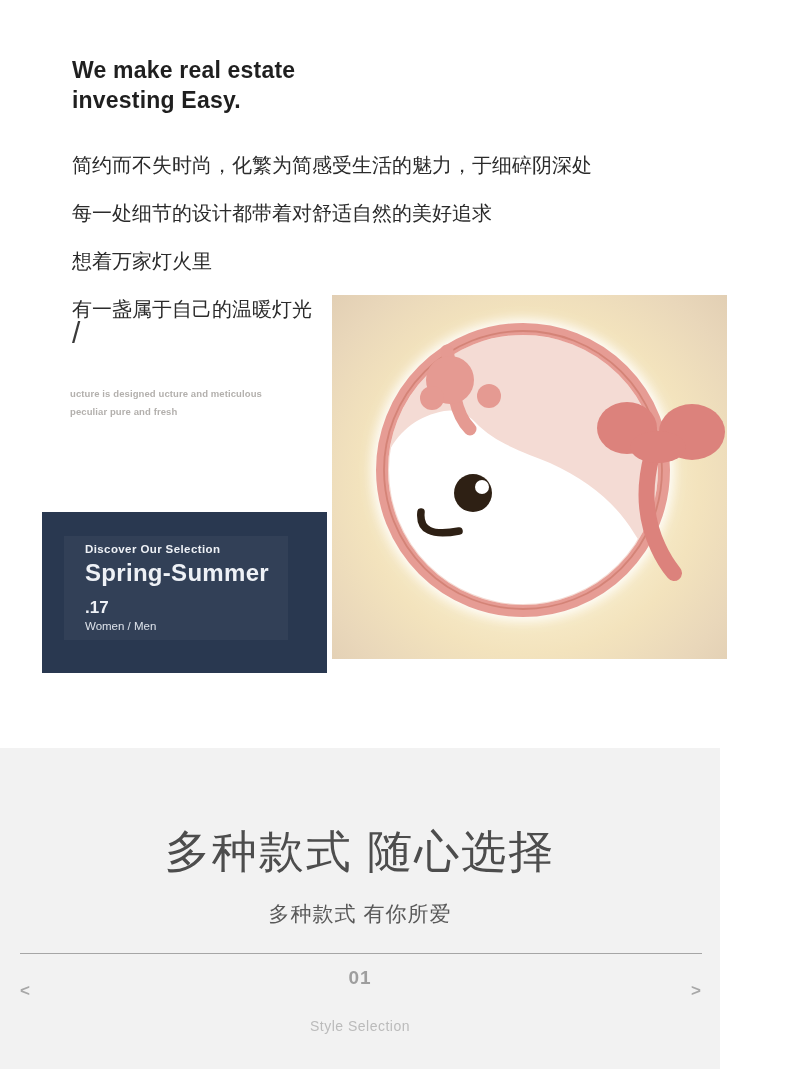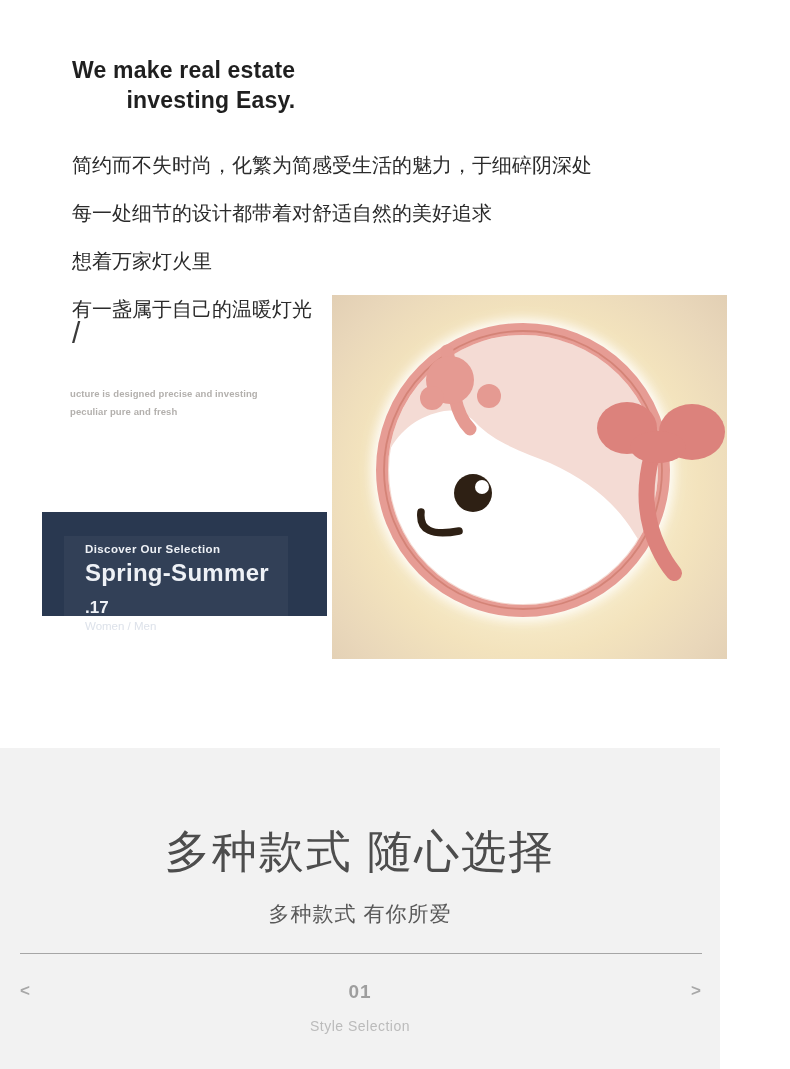--- a/index.html
+++ b/index.html
@@ -24,7 +24,6 @@
     font-weight: 700;
     color: #1f1f1f;
     letter-spacing: 0.2px;
-    text-align: right;
   }
   .hero-para {
     position: absolute;

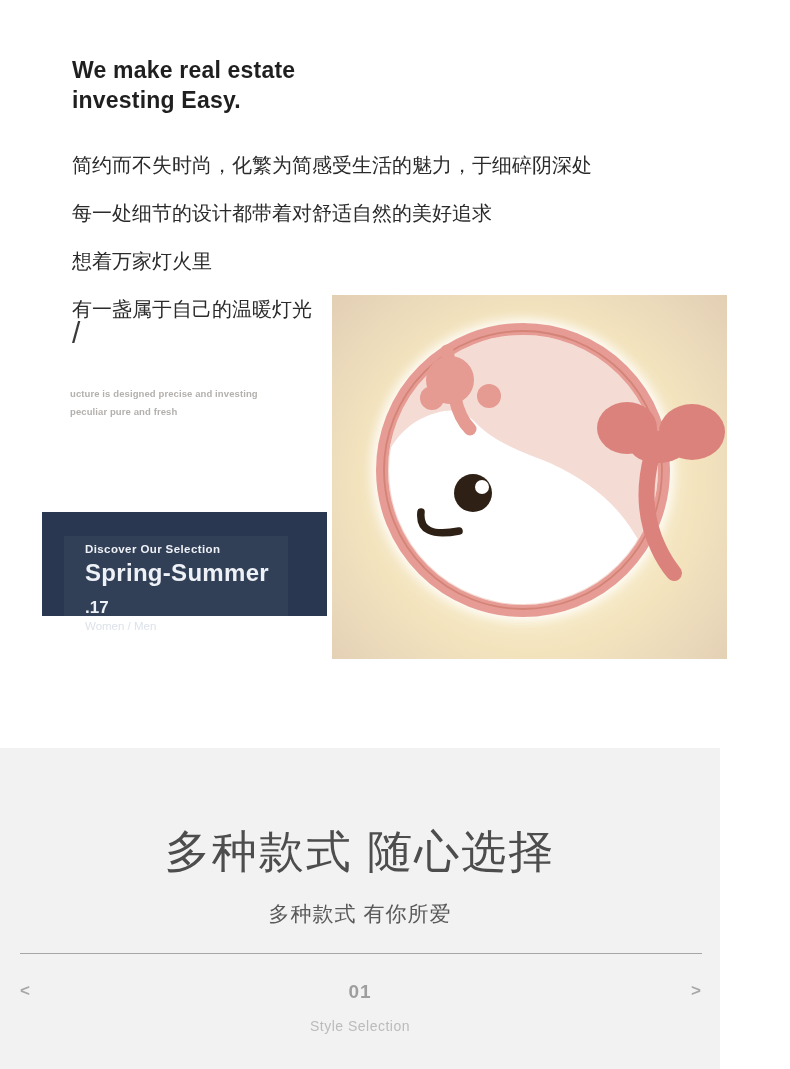--- a/index.html
+++ b/index.html
@@ -181,7 +181,7 @@
   <div class="hero-slash">/</div>
 
   <div class="hero-caption">
-    <div class="cap-line">ucture is designed precise and investing</div>
+    <div class="cap-line">ucture is designed ucture and meticulous</div>
     <div class="cap-line">peculiar pure and fresh</div>
   </div>
 

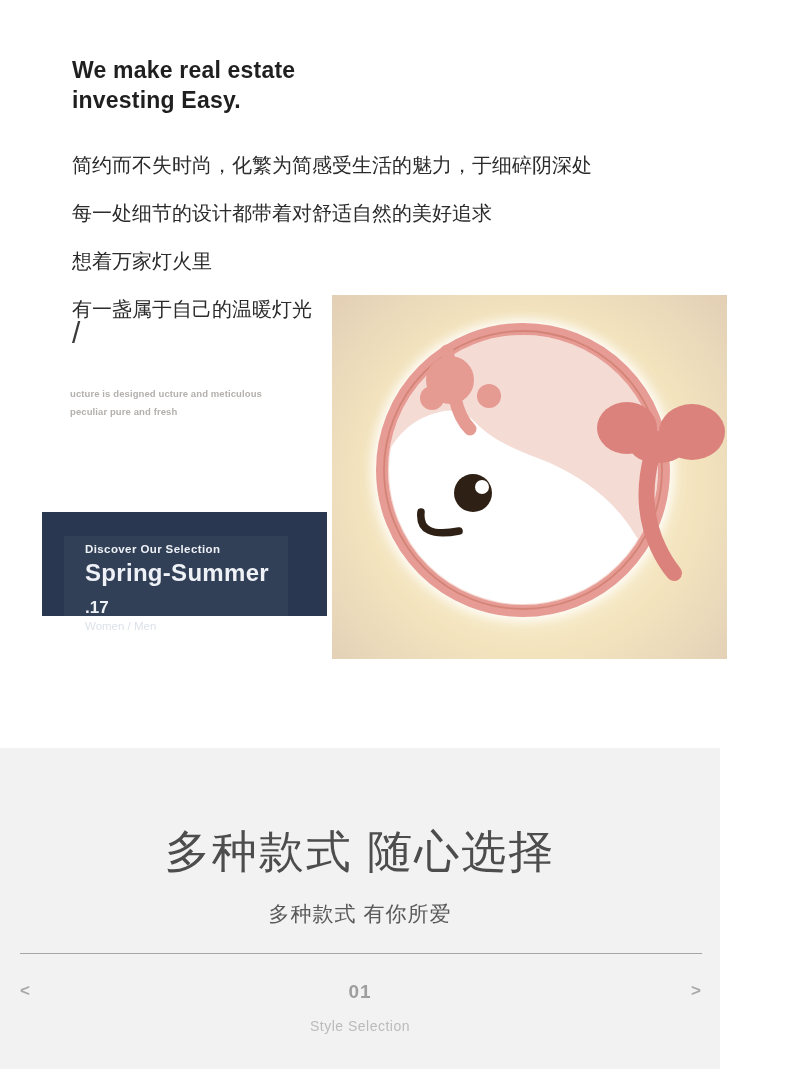--- a/index.html
+++ b/index.html
@@ -59,7 +59,7 @@
     left: 42px;
     top: 512px;
     width: 285px;
-    height: 104px;
+    height: 161px;
     background: #293850;
     cursor: pointer;
     padding-left: 32px;

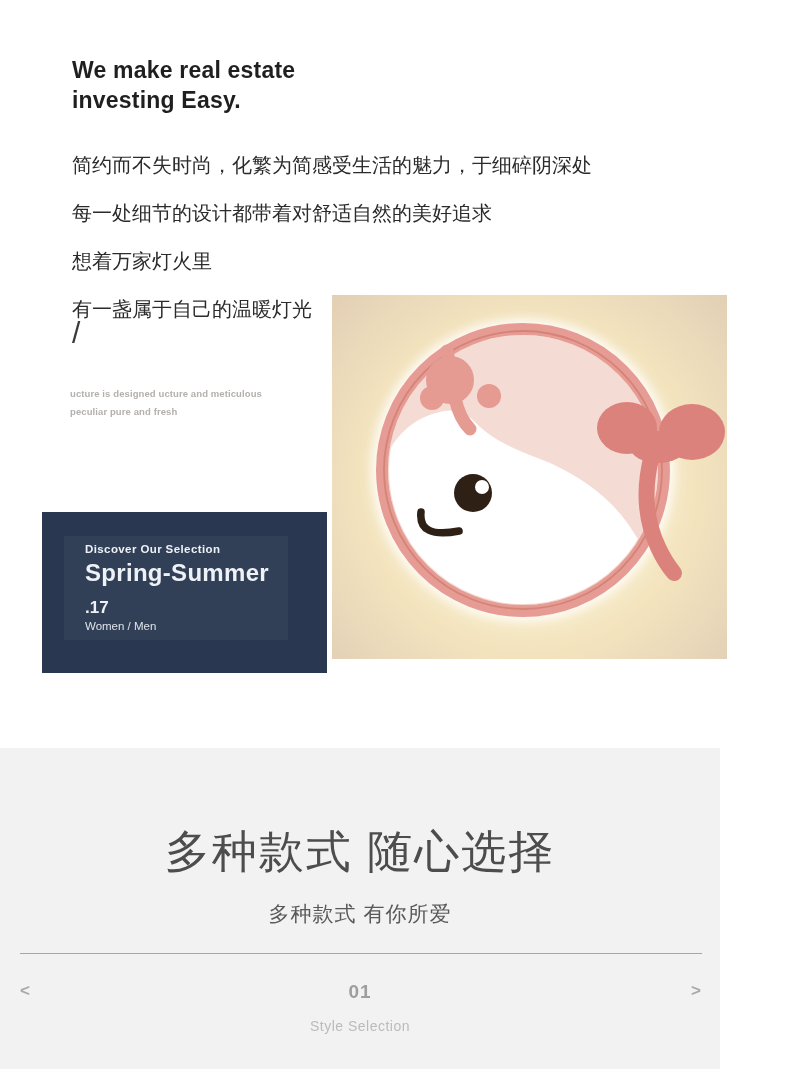--- a/index.html
+++ b/index.html
@@ -143,7 +143,7 @@
   .pager-number {
     position: absolute;
     left: 0; right: 0;
-    top: 233px;
+    top: 219px;
     text-align: center;
     font-size: 19px;
     font-weight: 700;

